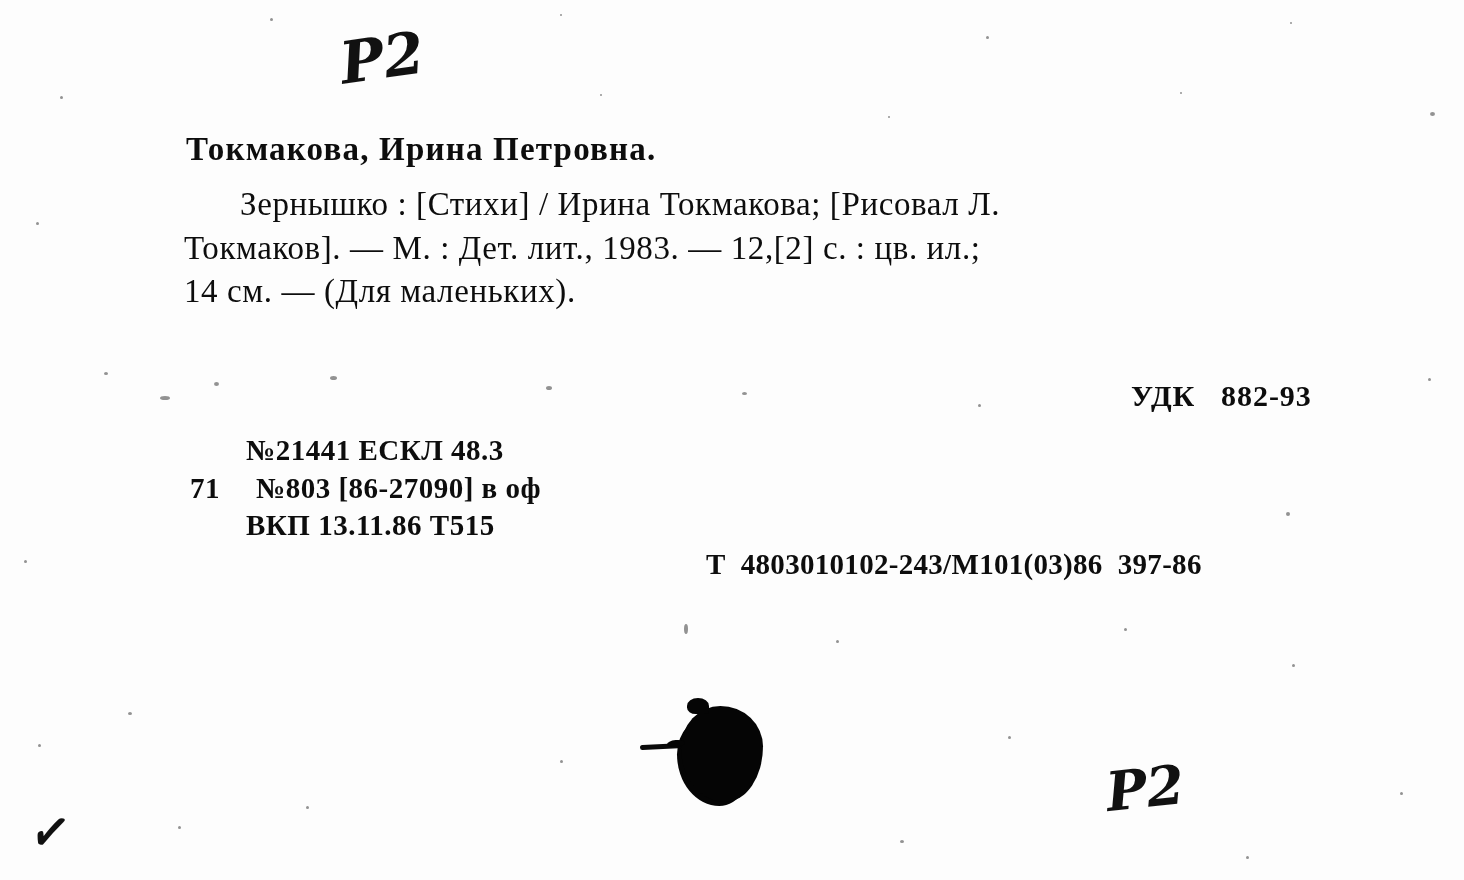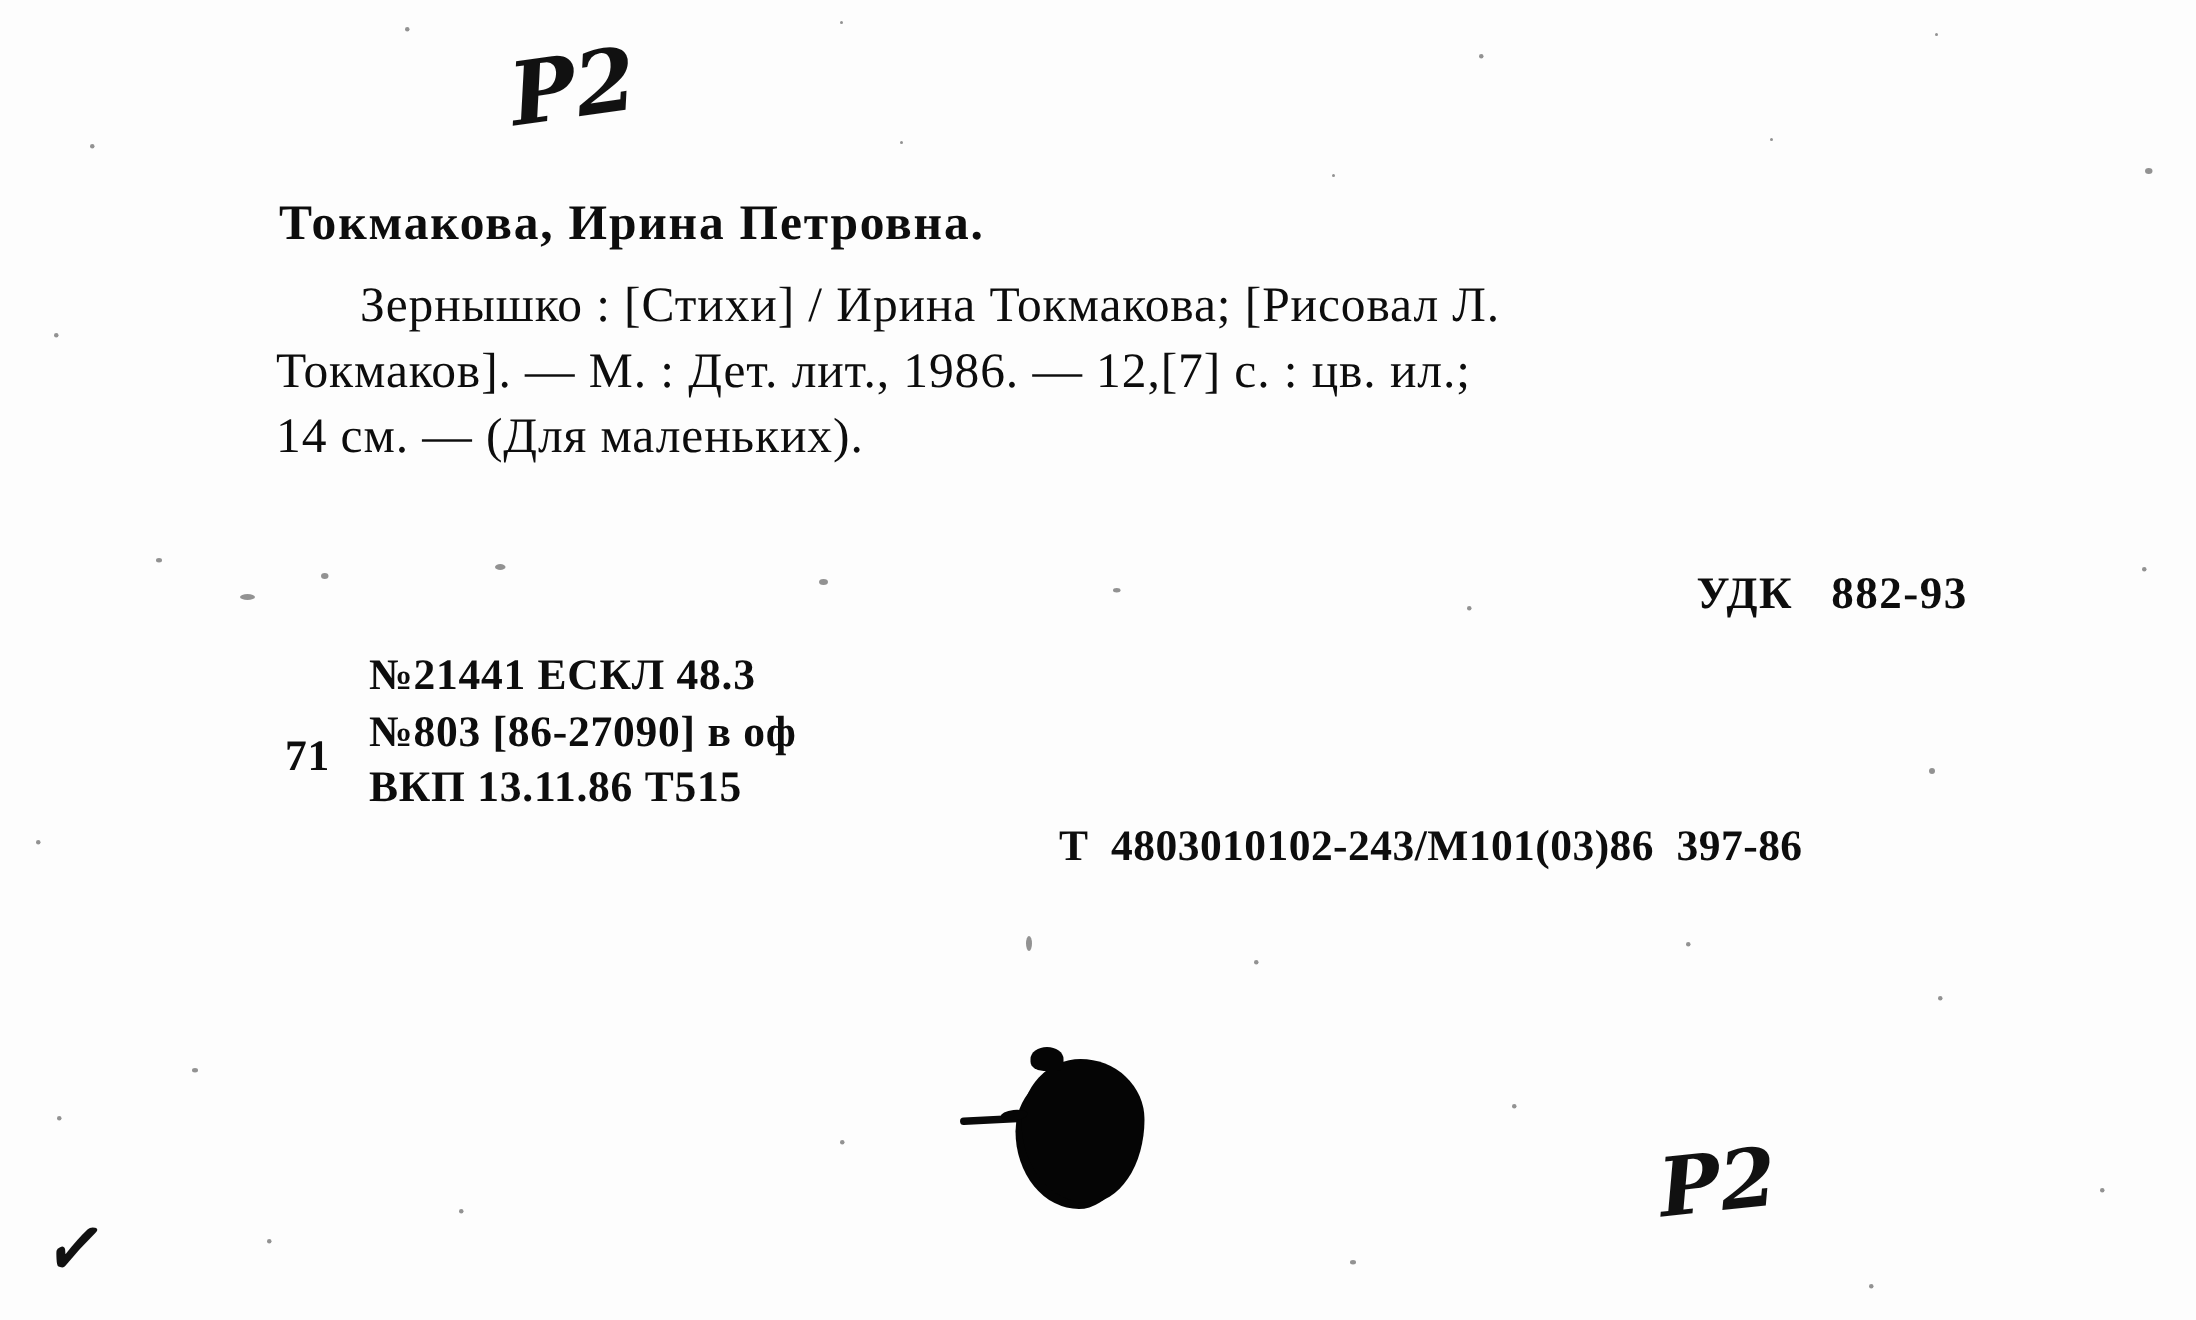--- a/index.html
+++ b/index.html
@@ -205,7 +205,7 @@
   <div class="txt" id="author-line">Токмакова, Ирина Петровна.</div>
 
   <div class="txt" id="title-line-1">Зернышко : [Стихи] / Ирина Токмакова; [Рисовал Л.</div>
-  <div class="txt" id="title-line-2">Токмаков]. — М. : Дет. лит., 1986. — 12,[7] с. : цв. ил.;</div>
+  <div class="txt" id="title-line-2">Токмаков]. — М. : Дет. лит., 1983. — 12,[2] с. : цв. ил.;</div>
   <div class="txt" id="title-line-3">14 см. — (Для маленьких).</div>
 
 

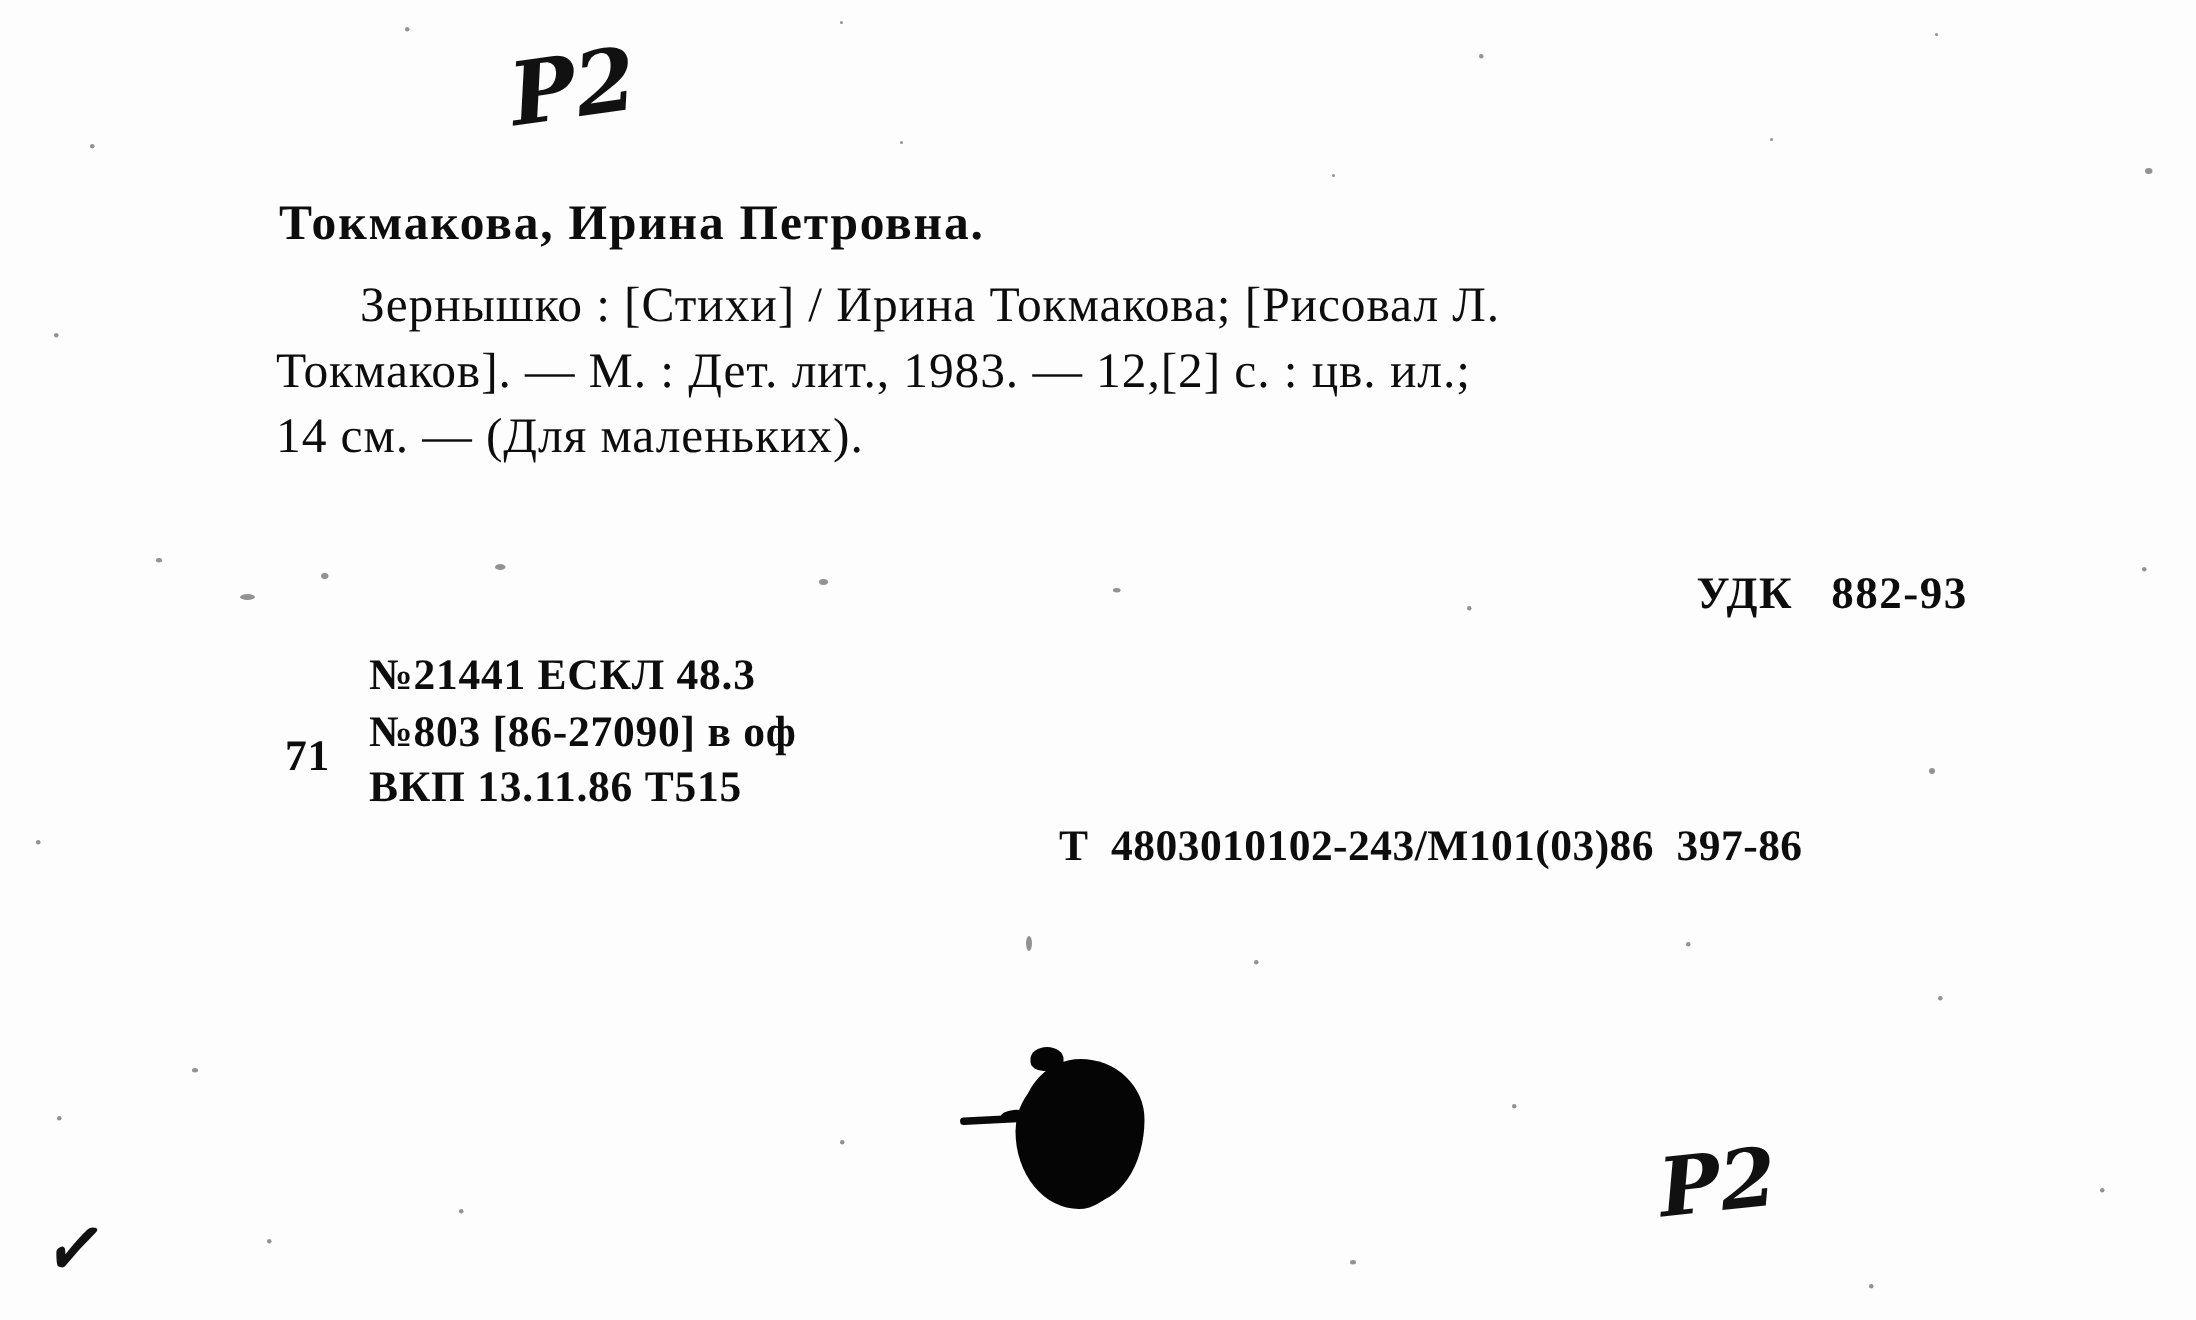--- a/index.html
+++ b/index.html
@@ -97,7 +97,6 @@
     font-size: 29px;
     font-weight: bold;
     letter-spacing: .5px;
-    margin-top: 16px;
   }
   #reg-line-2 {
     left: 246px;

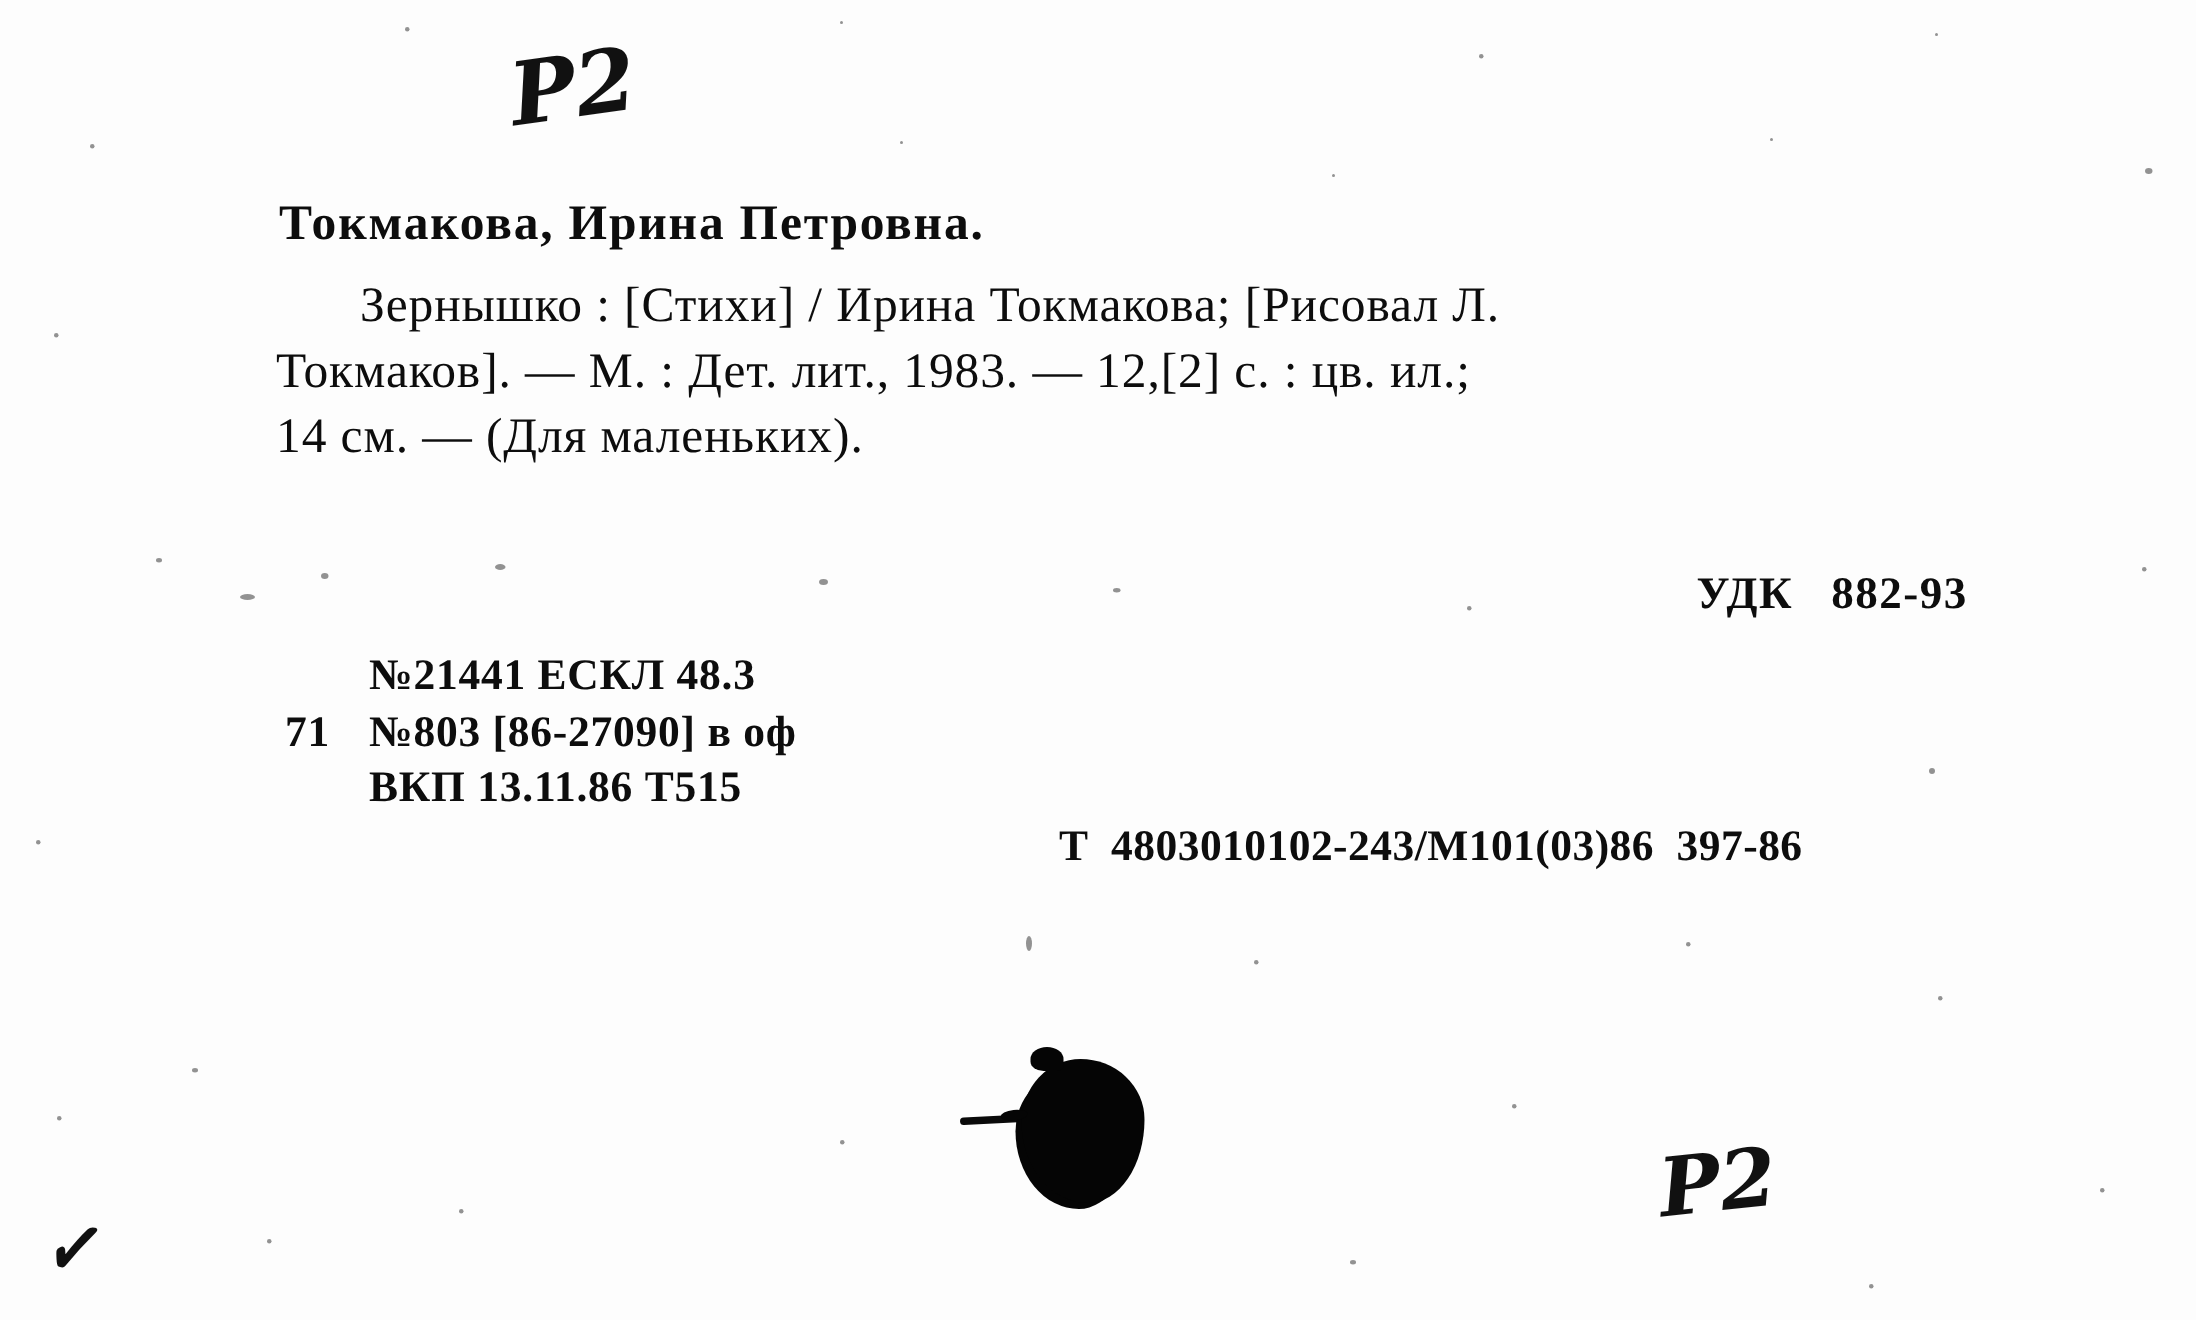--- a/index.html
+++ b/index.html
@@ -99,7 +99,7 @@
     letter-spacing: .5px;
   }
   #reg-line-2 {
-    left: 246px;
+    left: 256px;
     top: 472px;
     font-size: 29px;
     font-weight: bold;

